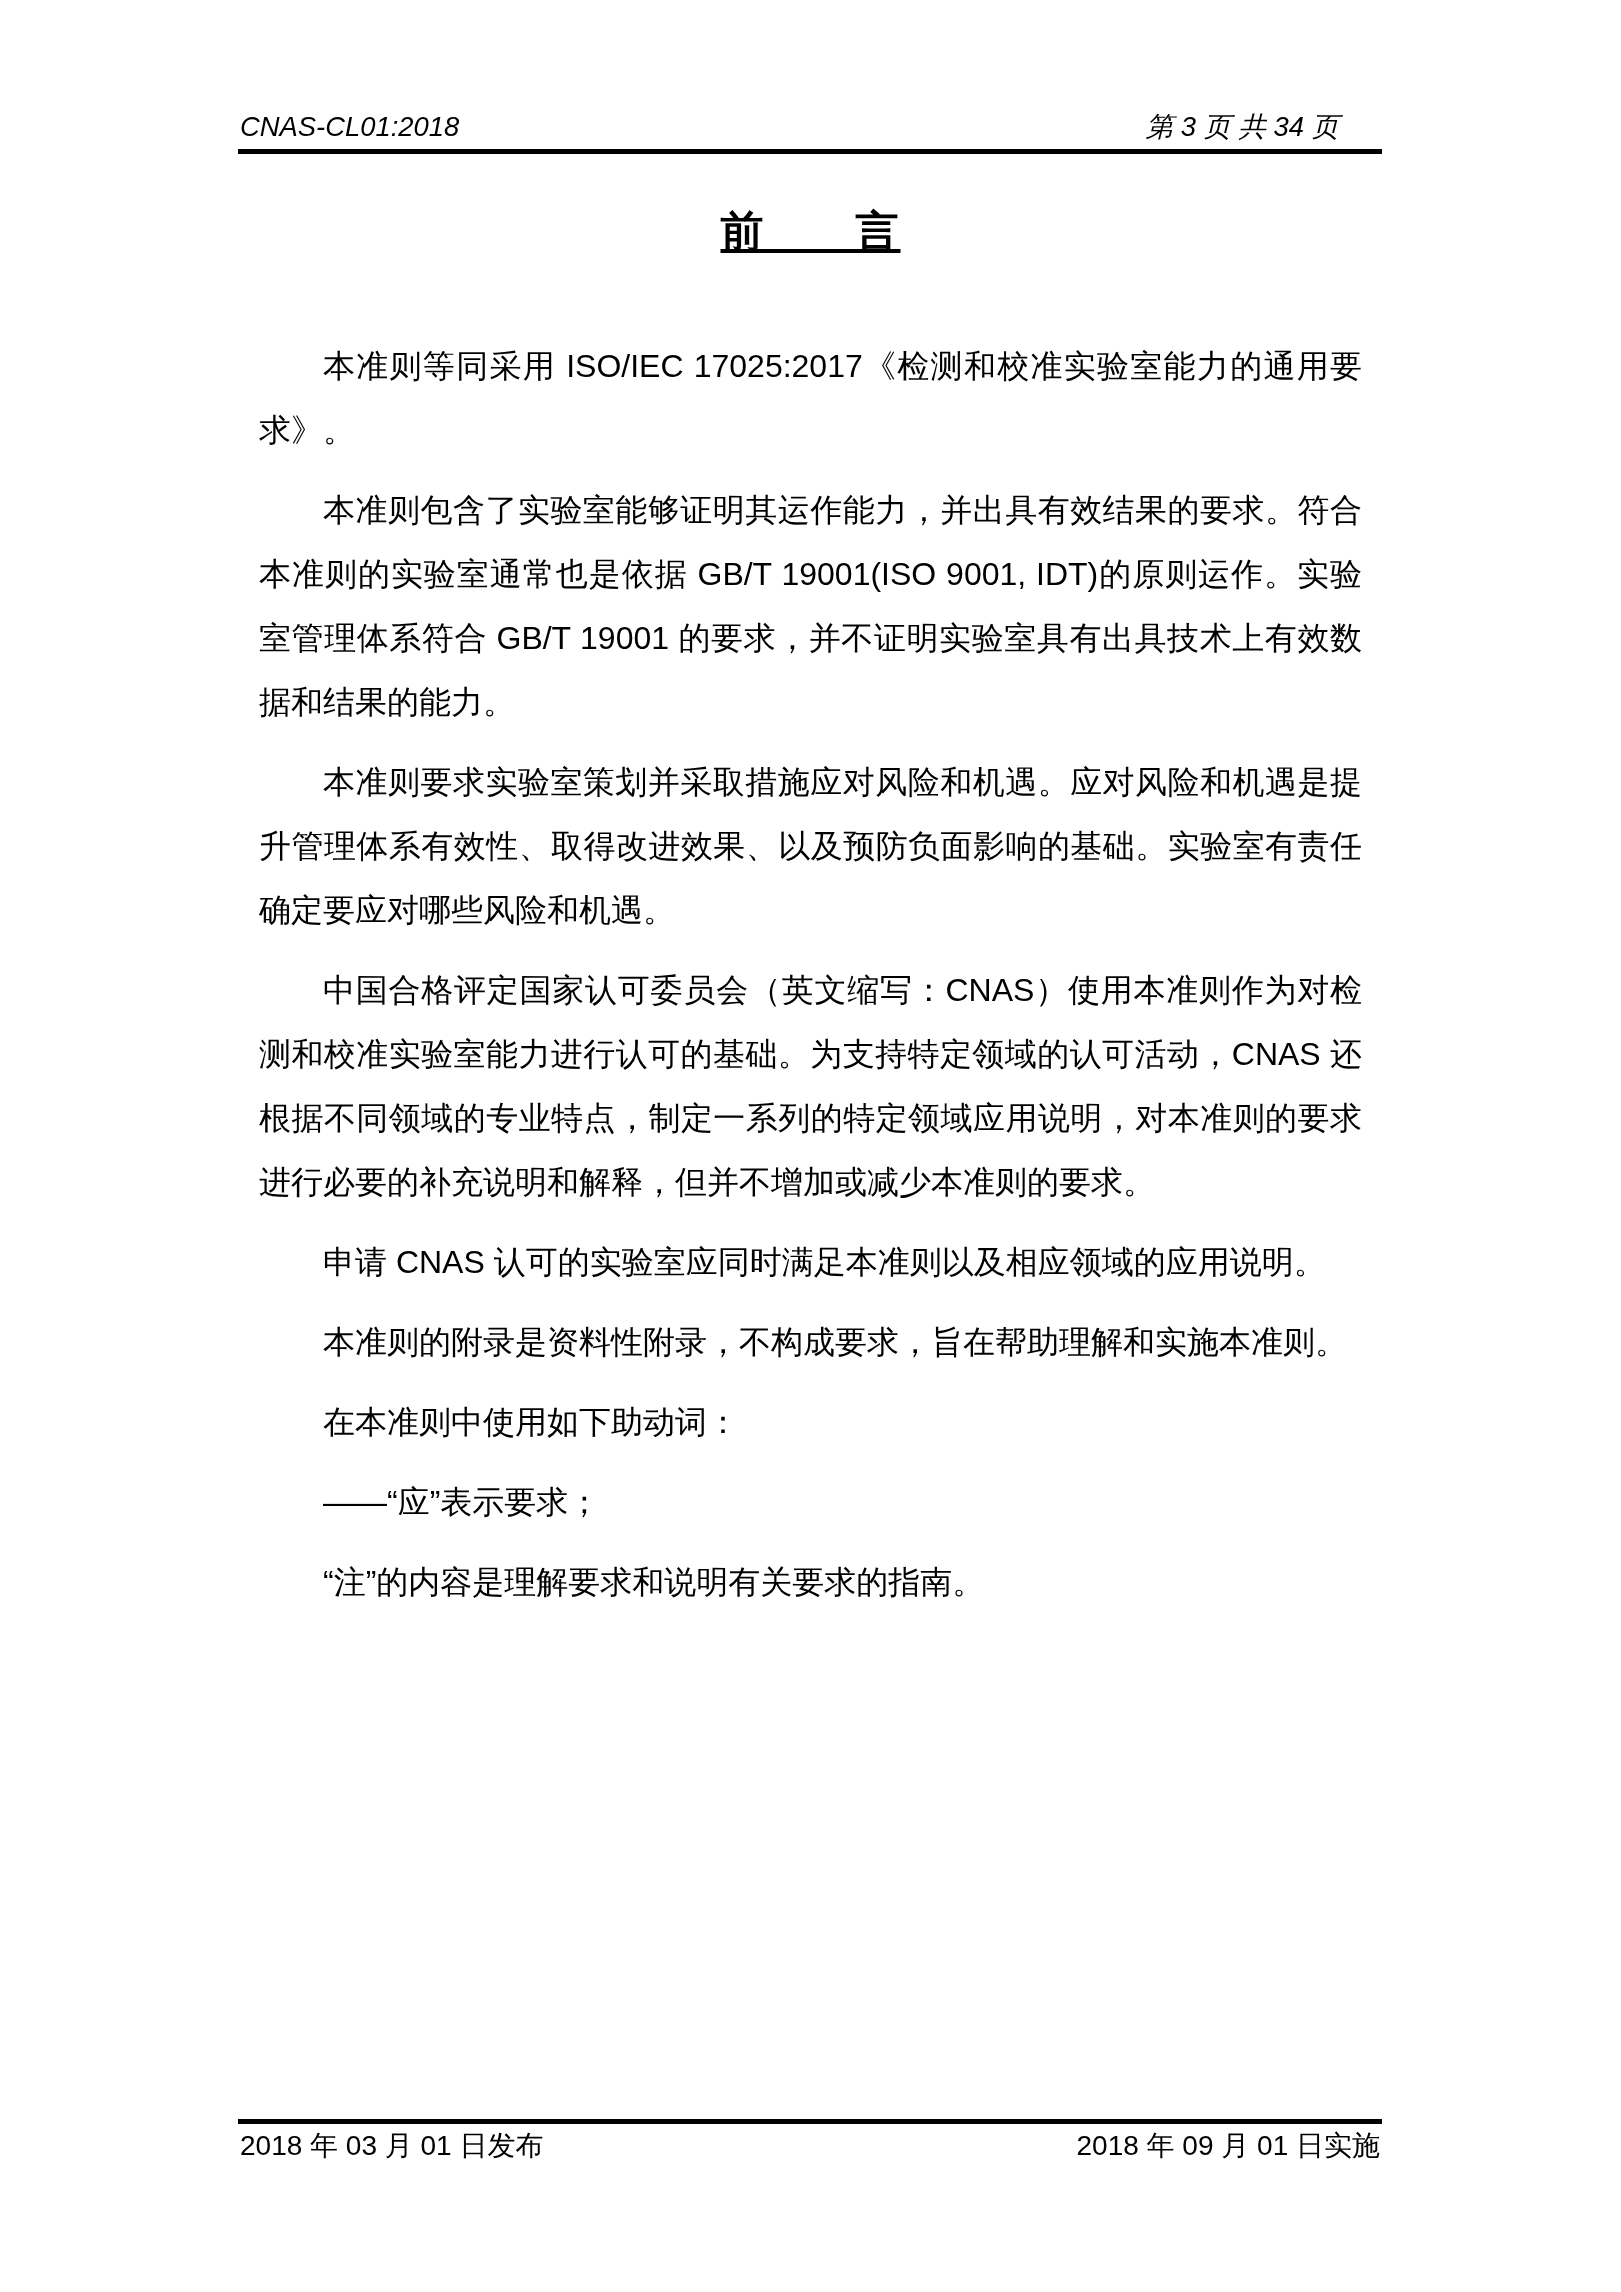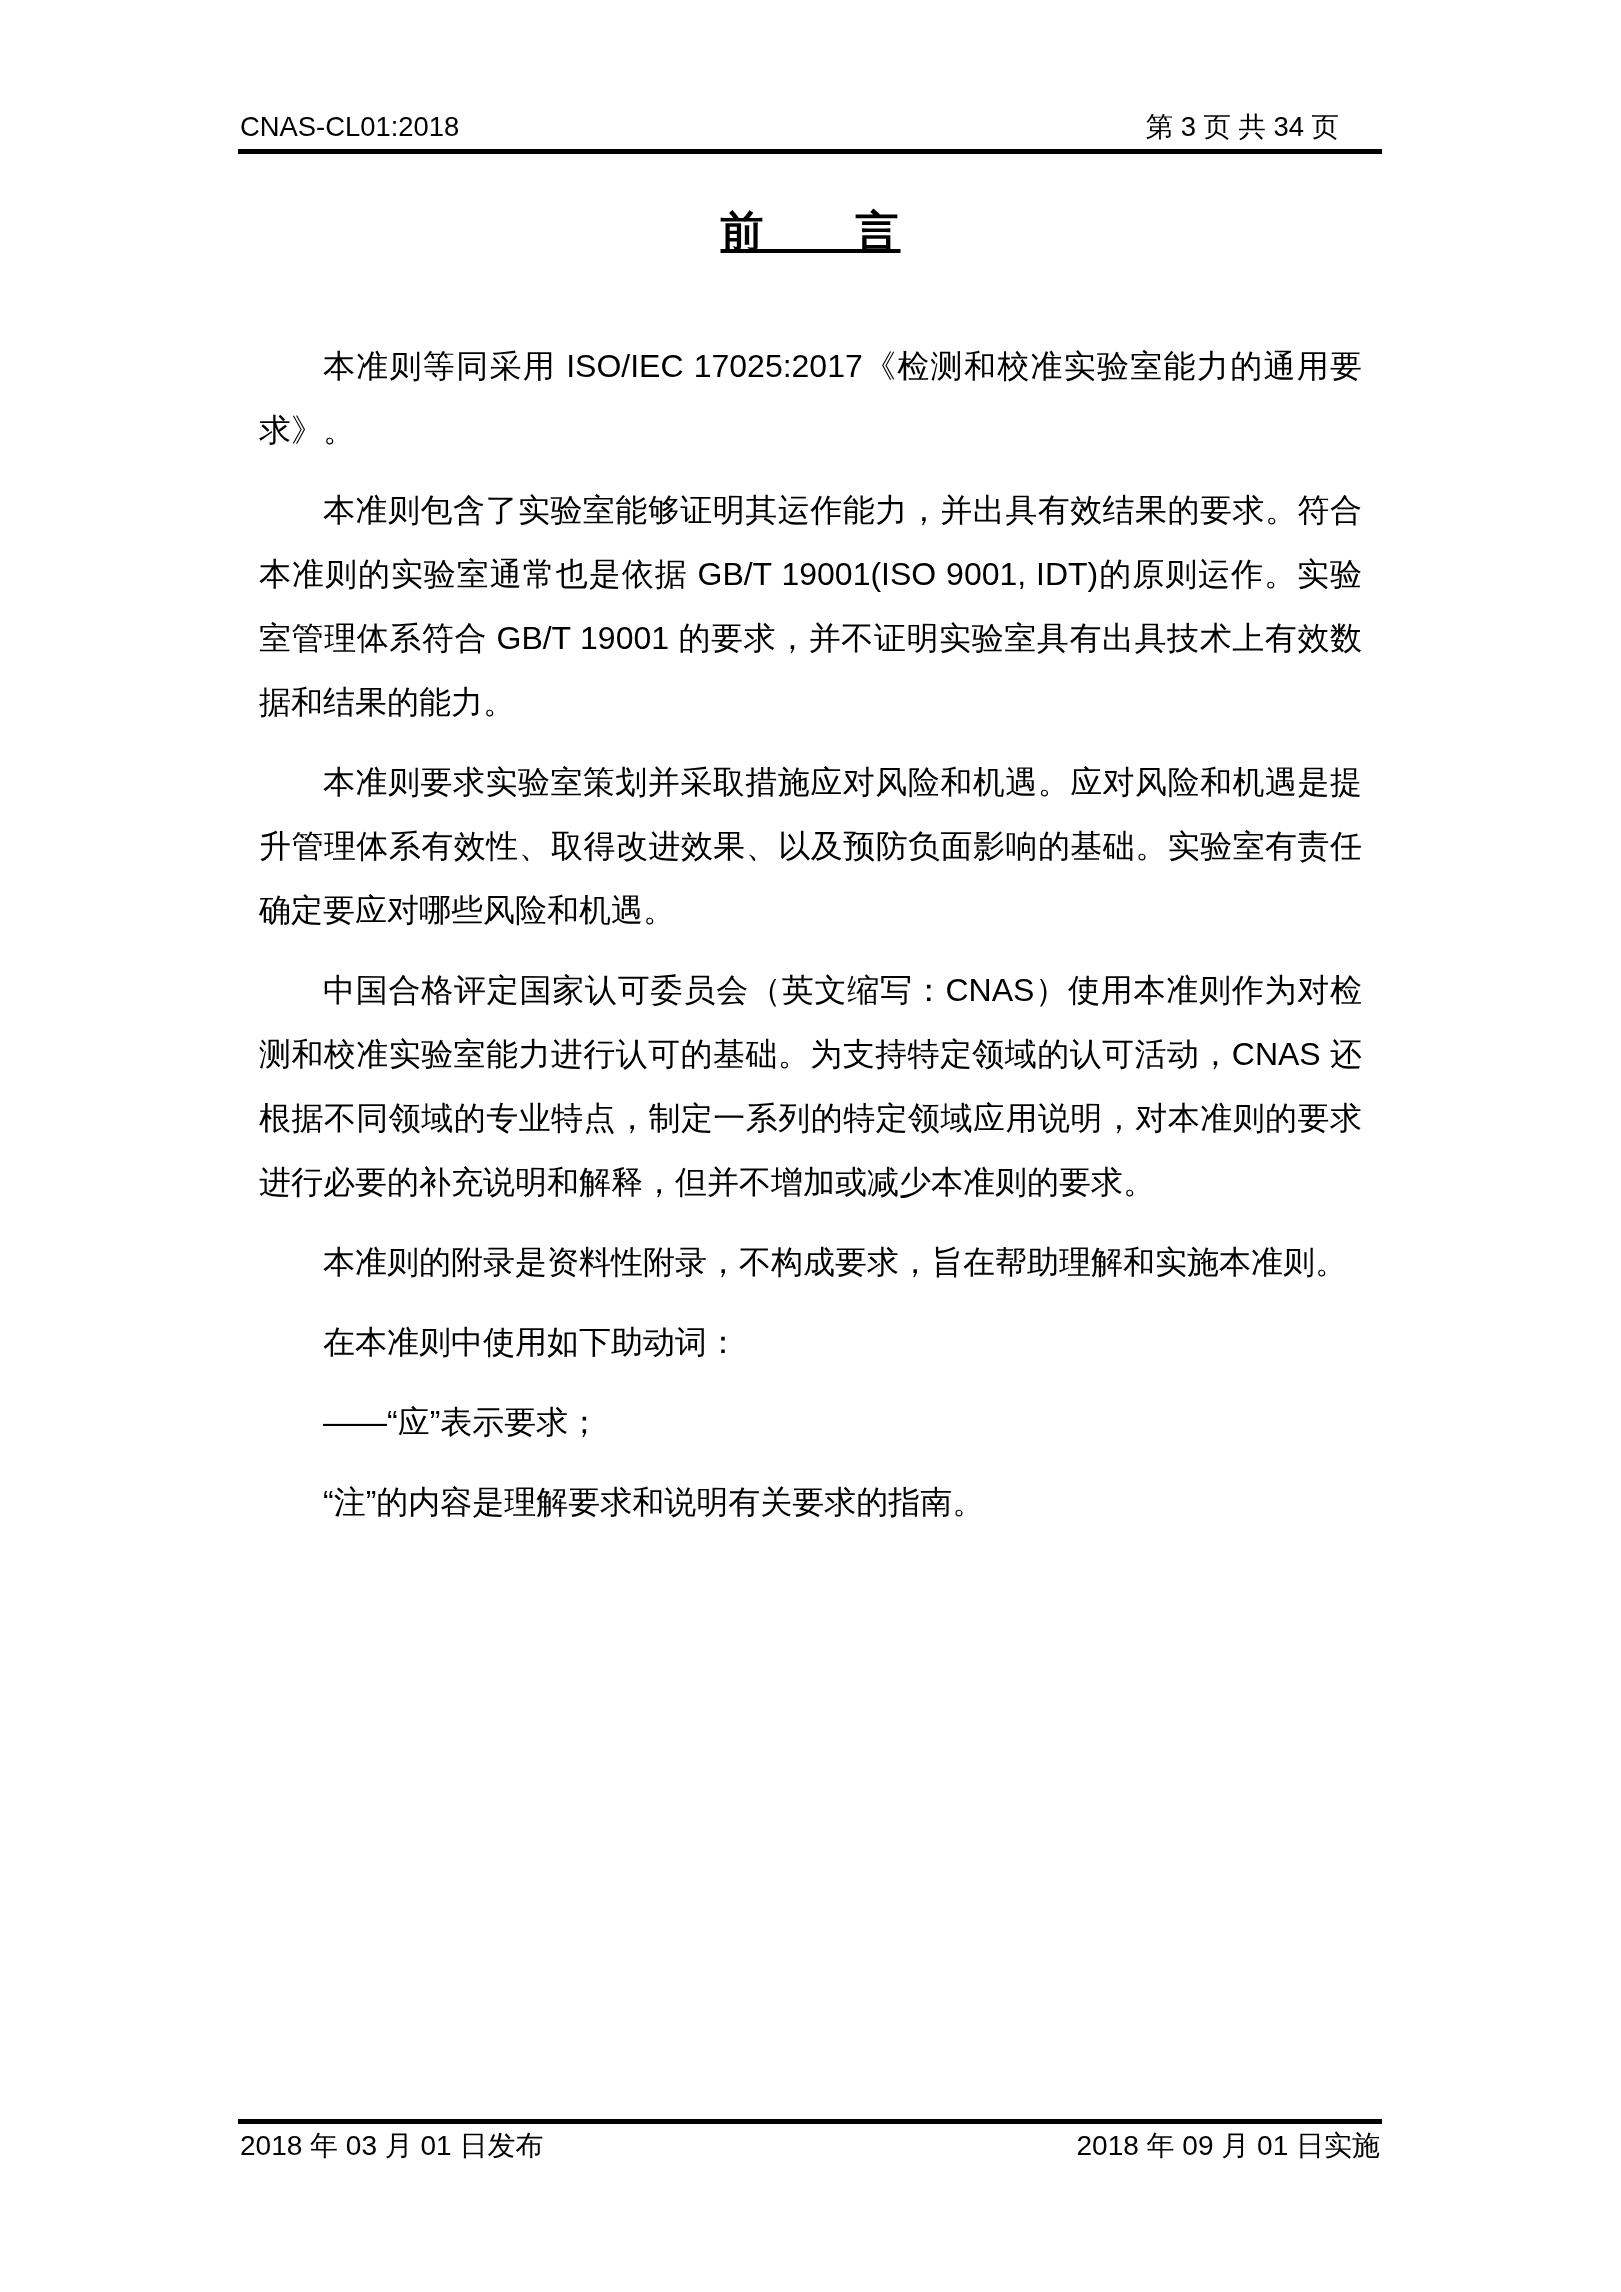--- a/index.html
+++ b/index.html
@@ -26,6 +26,7 @@
     align-items: baseline;
     font-size: 27.4px;
     line-height: 33px;
+    font-style: italic;
   }
   .header .header-right {
     padding-right: 41px;

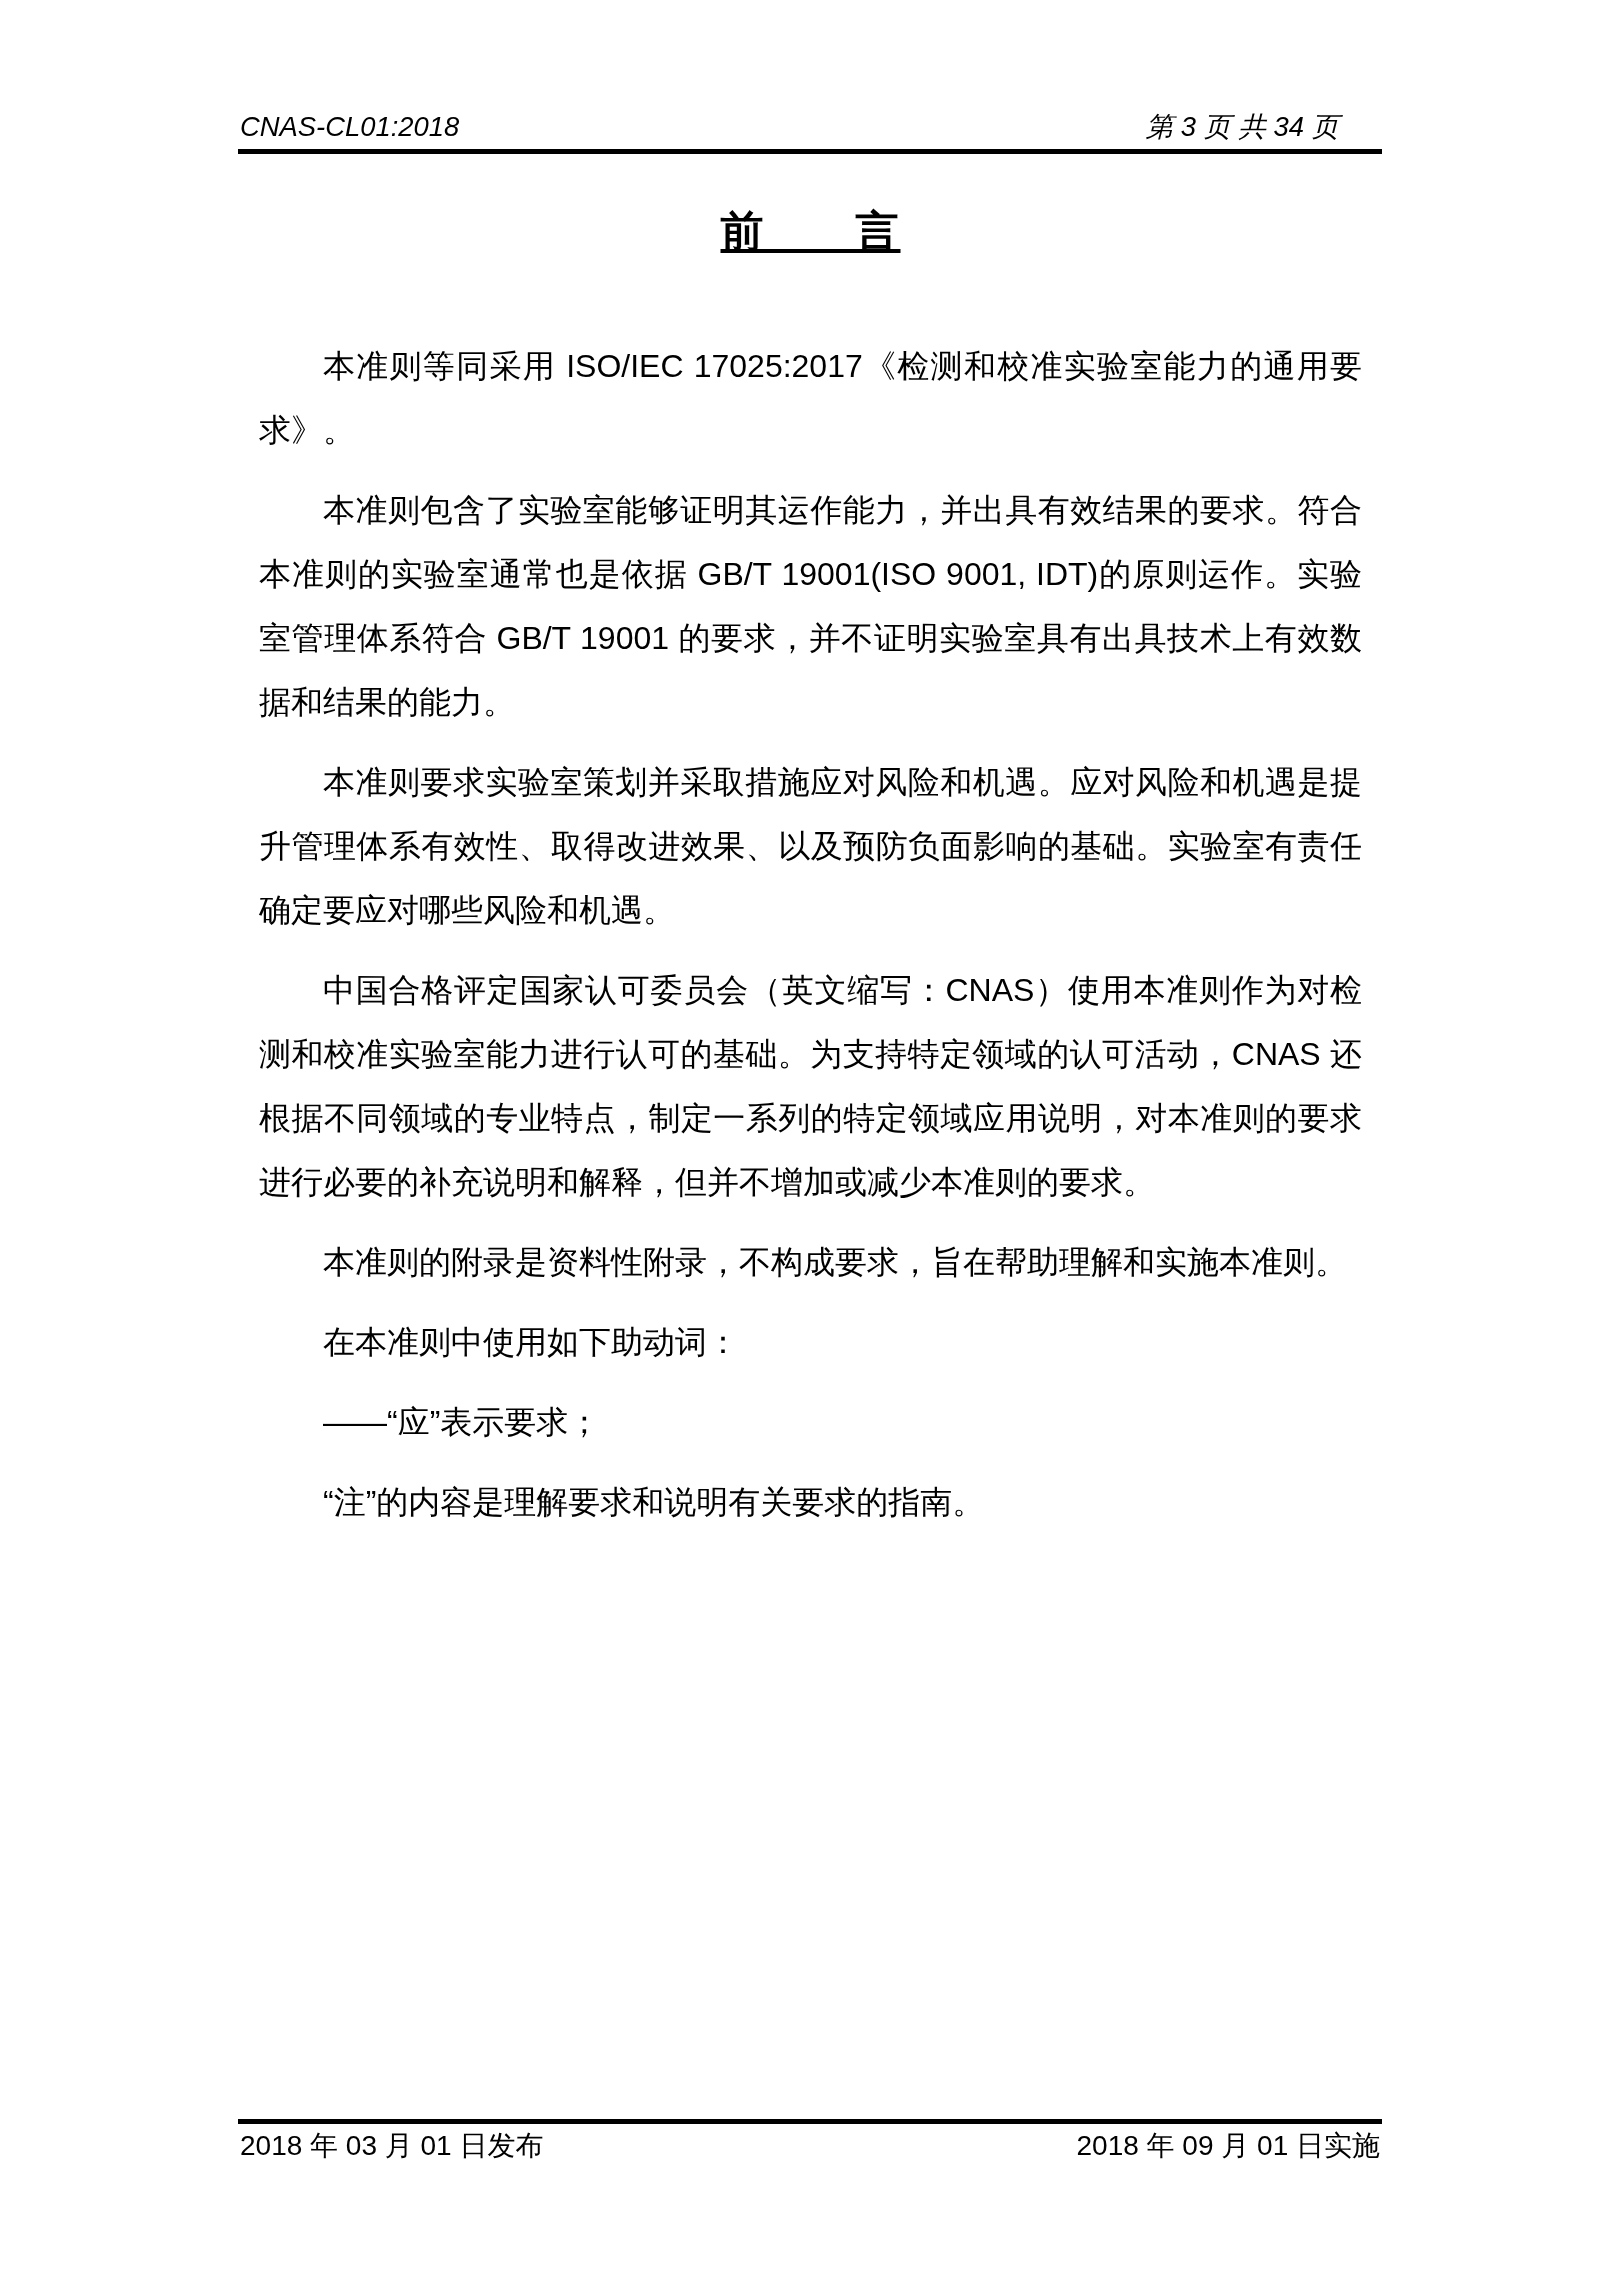--- a/index.html
+++ b/index.html
@@ -97,6 +97,7 @@
     <p>本准则包含了实验室能够证明其运作能力，并出具有效结果的要求。符合本准则的实验室通常也是依据 GB/T 19001(ISO 9001, IDT)的原则运作。实验室管理体系符合 GB/T 19001 的要求，并不证明实验室具有出具技术上有效数据和结果的能力。</p>
     <p>本准则要求实验室策划并采取措施应对风险和机遇。应对风险和机遇是提升管理体系有效性、取得改进效果、以及预防负面影响的基础。实验室有责任确定要应对哪些风险和机遇。</p>
     <p>中国合格评定国家认可委员会（英文缩写：CNAS）使用本准则作为对检测和校准实验室能力进行认可的基础。为支持特定领域的认可活动，CNAS 还根据不同领域的专业特点，制定一系列的特定领域应用说明，对本准则的要求进行必要的补充说明和解释，但并不增加或减少本准则的要求。</p>
+    <p>申请 CNAS 认可的实验室应同时满足本准则以及相应领域的应用说明。</p>
     <p>本准则的附录是资料性附录，不构成要求，旨在帮助理解和实施本准则。</p>
     <p>在本准则中使用如下助动词：</p>
     <p>——“应”表示要求；</p>

